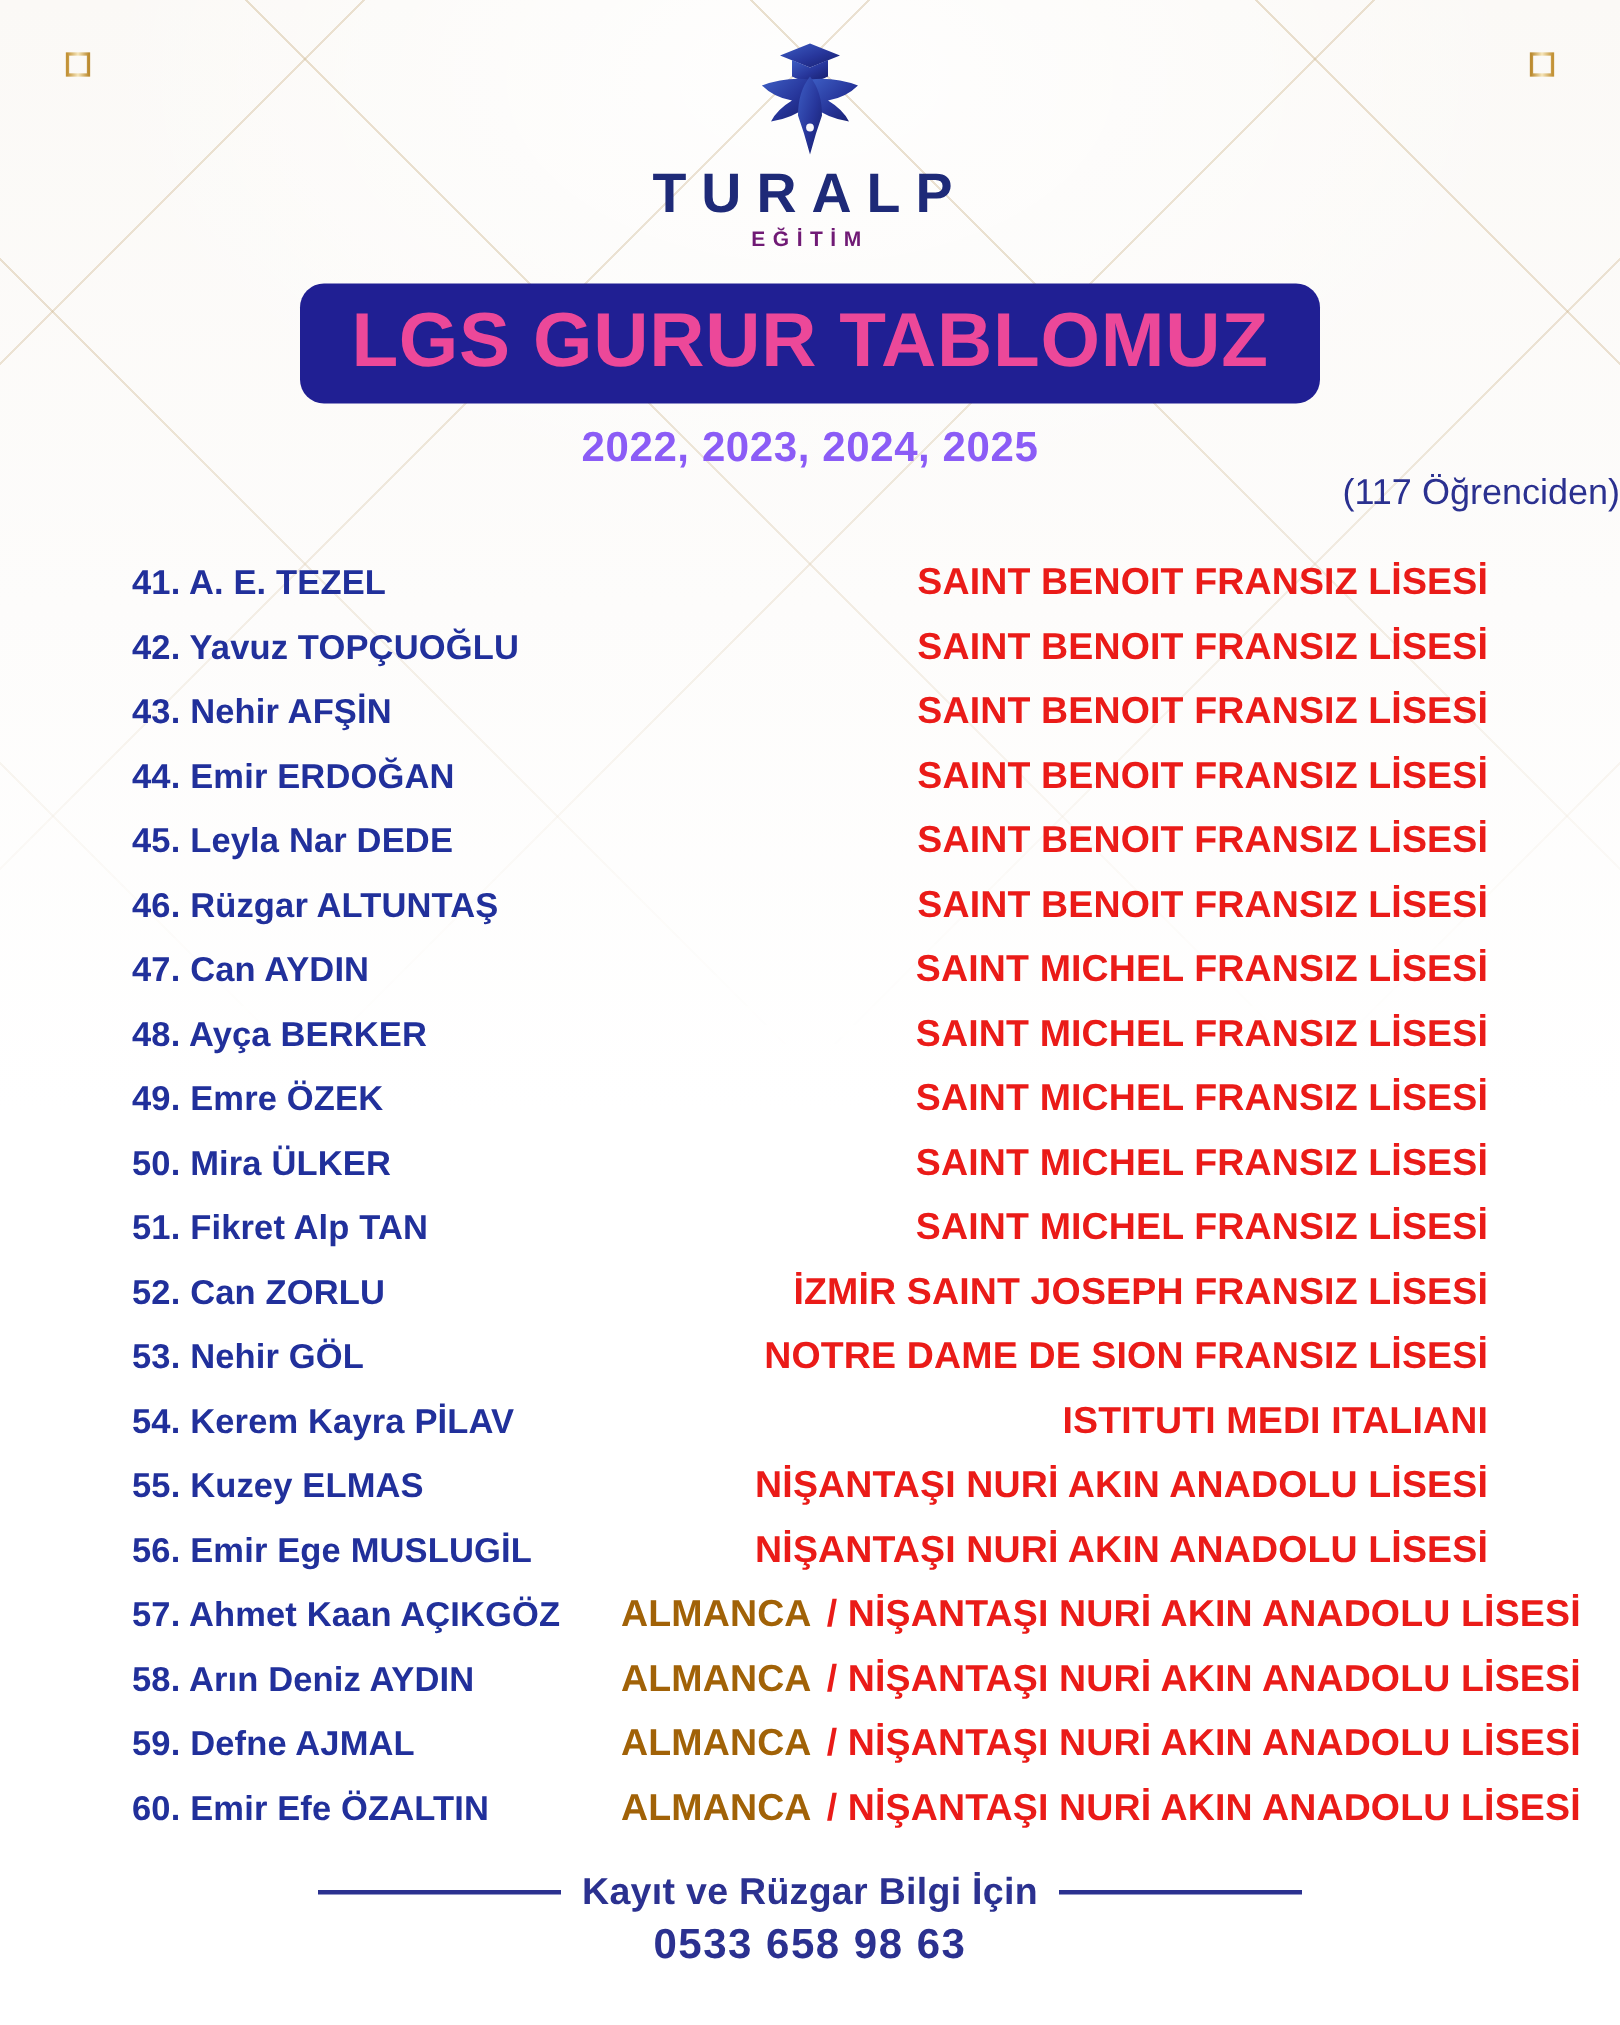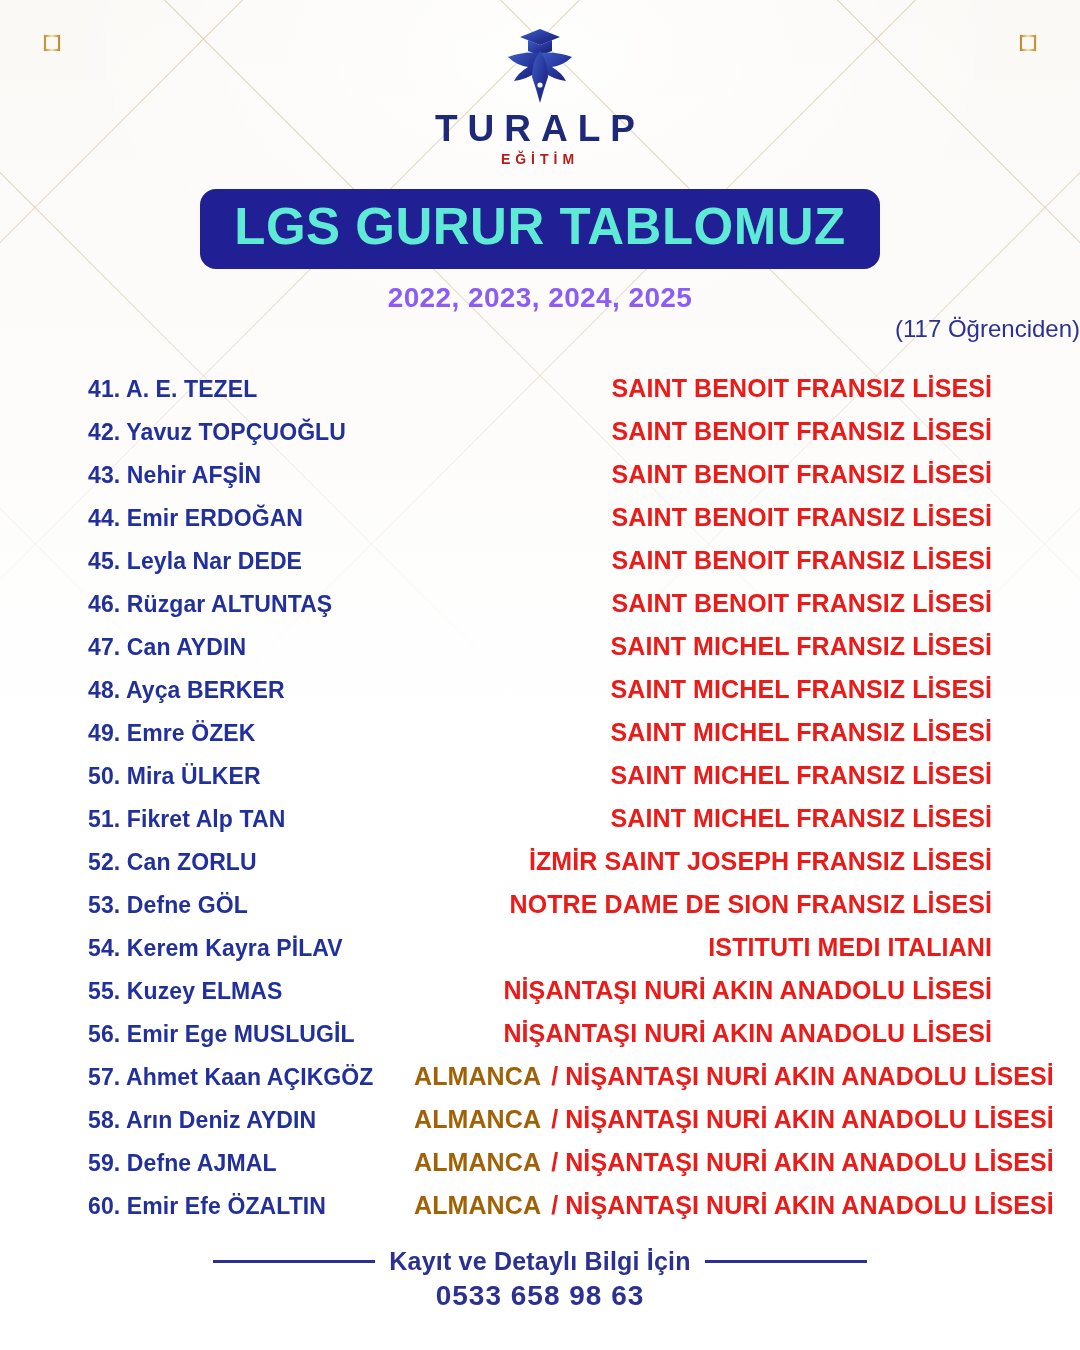--- a/index.html
+++ b/index.html
@@ -65,7 +65,7 @@
   }
   .logo-sub {
     font-size:14px; font-weight:700; letter-spacing:5px;
-    color:#b91c1c; margin-top:4px;
+    color:#701a75; margin-top:4px;
   }
 
   .title-banner {

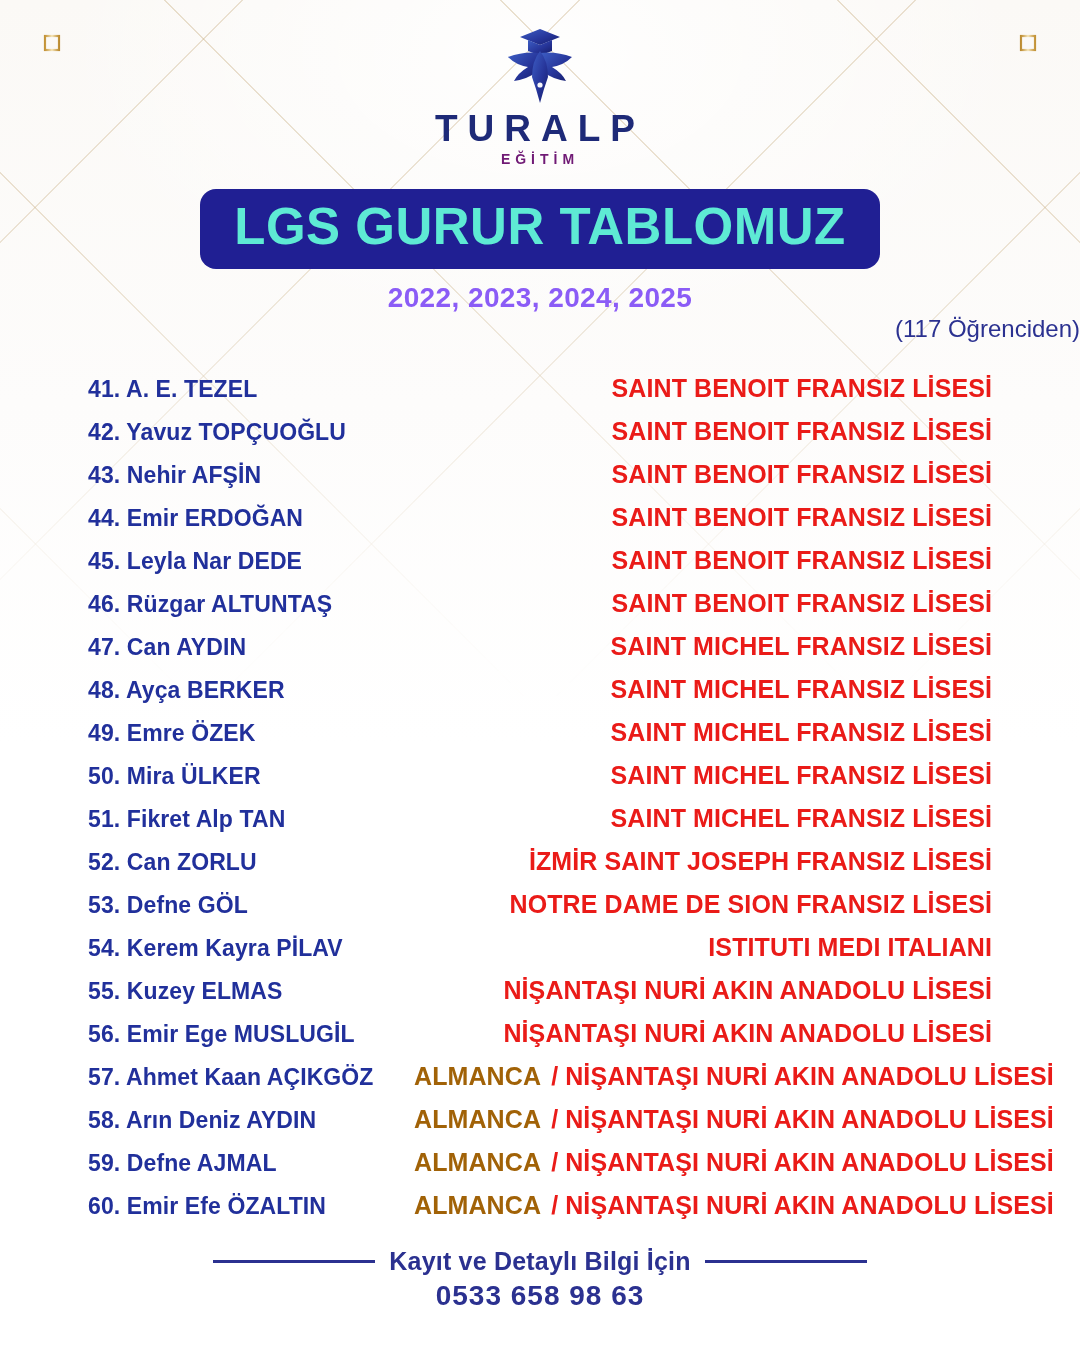--- a/index.html
+++ b/index.html
@@ -72,7 +72,7 @@
     display:inline-block;
     margin-top:22px;
     background:#201f93;
-    color:#5eead4;
+    color:#ec4899;
     border-radius:16px;
     padding:11px 34px 15px 34px;
     font-size:51px;

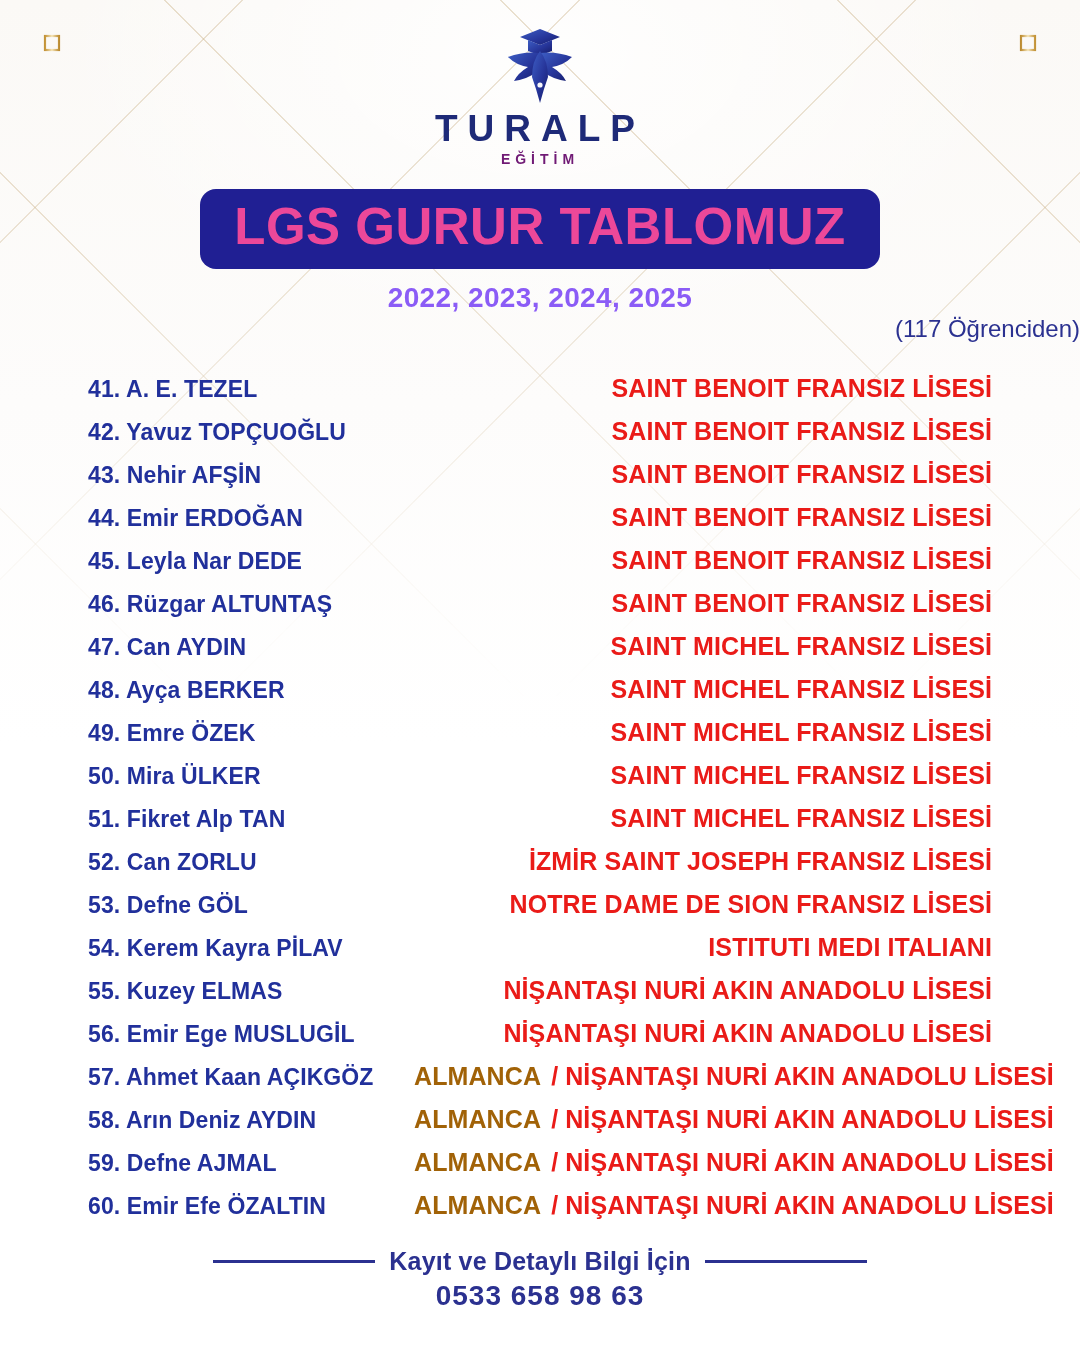--- a/index.html
+++ b/index.html
@@ -274,7 +274,7 @@
         <div class="school"><span>İZMİR SAINT JOSEPH FRANSIZ LİSESİ</span></div>
       </div>
       <div class="row">
-        <div class="name"><span class="num">53.</span> <span>Defne GÖL</span></div>
+        <div class="name"><span class="num">53.</span> <span>Nehir GÖL</span></div>
         <div class="school"><span>NOTRE DAME DE SION FRANSIZ LİSESİ</span></div>
       </div>
       <div class="row">

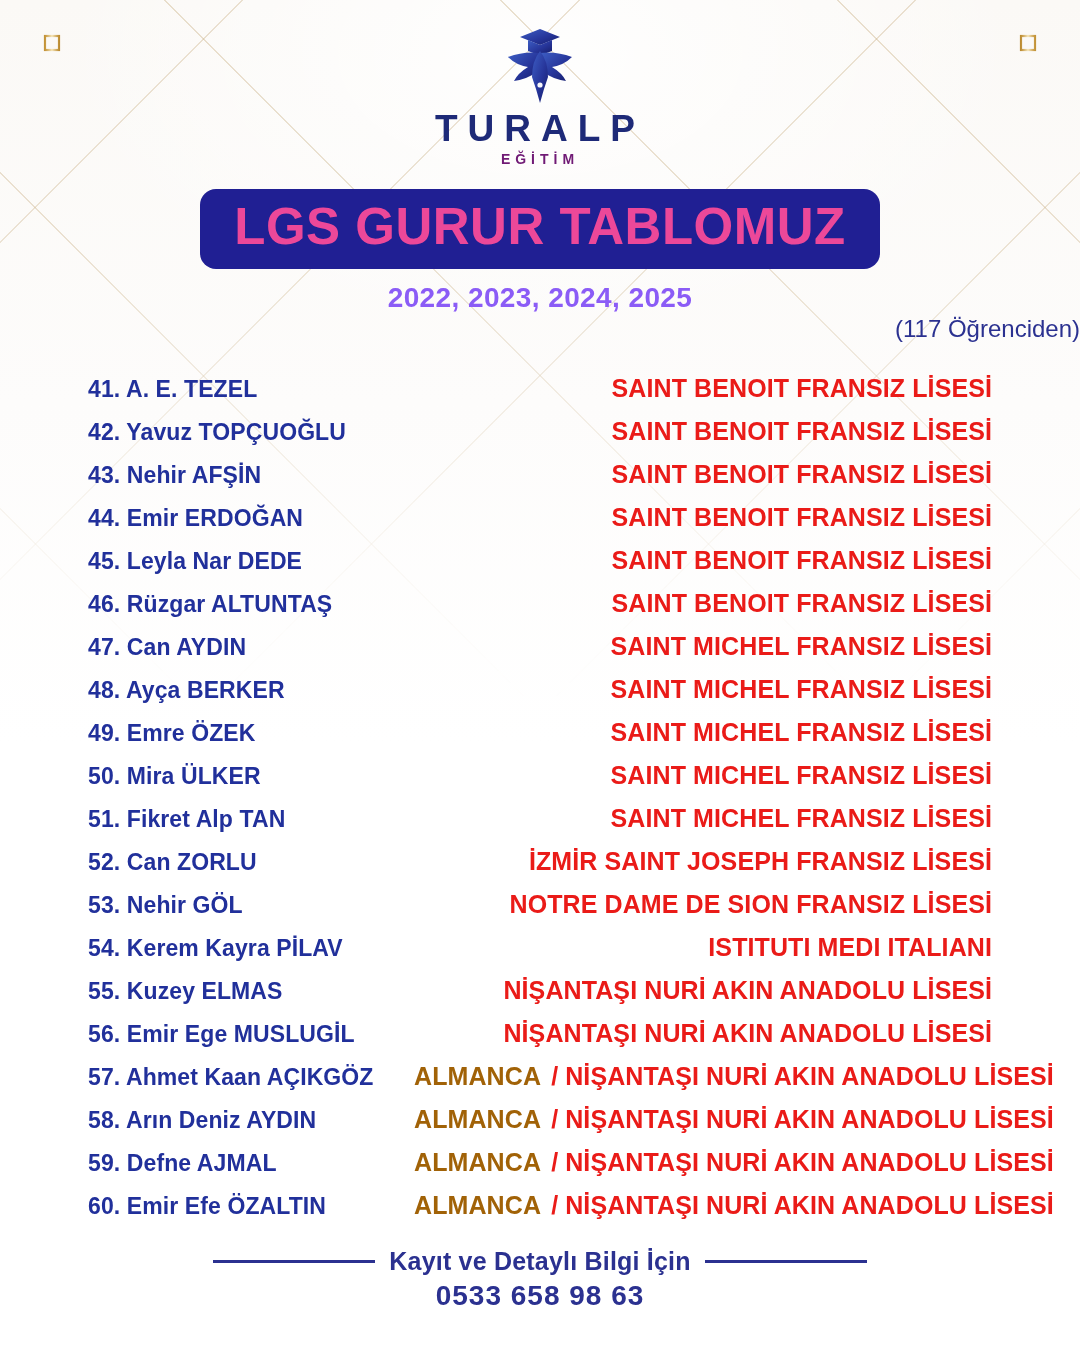--- a/index.html
+++ b/index.html
@@ -310,7 +310,7 @@
   <div class="footer">
     <div class="footer-line1">
       <span class="footer-rule"></span>
-      <span class="footer-label">Kayıt ve Detaylı Bilgi İçin</span>
+      <span class="footer-label">Kayıt ve Rüzgar Bilgi İçin</span>
       <span class="footer-rule"></span>
     </div>
     <div class="footer-phone">0533 658 98 63</div>

